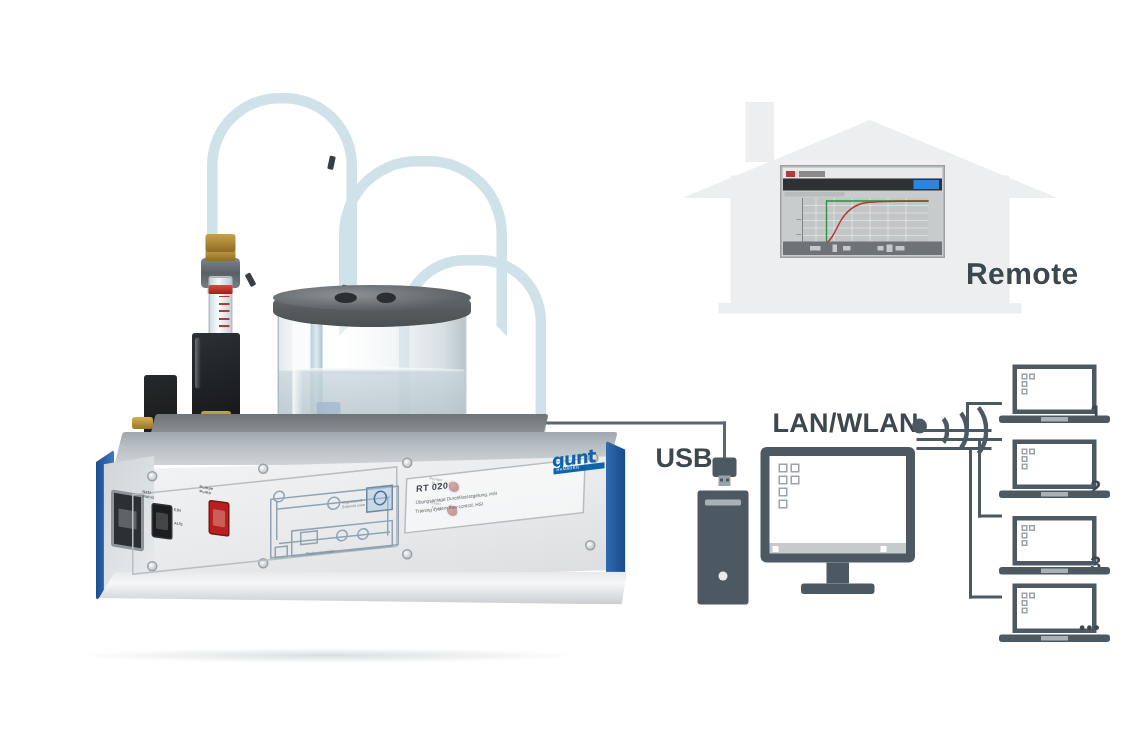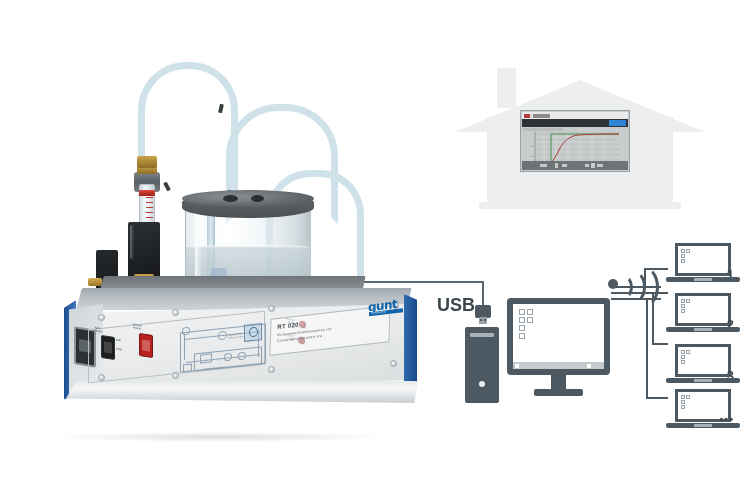--- a/index.html
+++ b/index.html
@@ -270,6 +270,7 @@
     </div>
   </div>
 
+  <div class="lbl" style="left:644px;top:172px;font-size:20px;letter-spacing:.3px;">Remote</div>
 
   <div id="usb-cable"></div>
   <div id="usb-cable-v"></div>

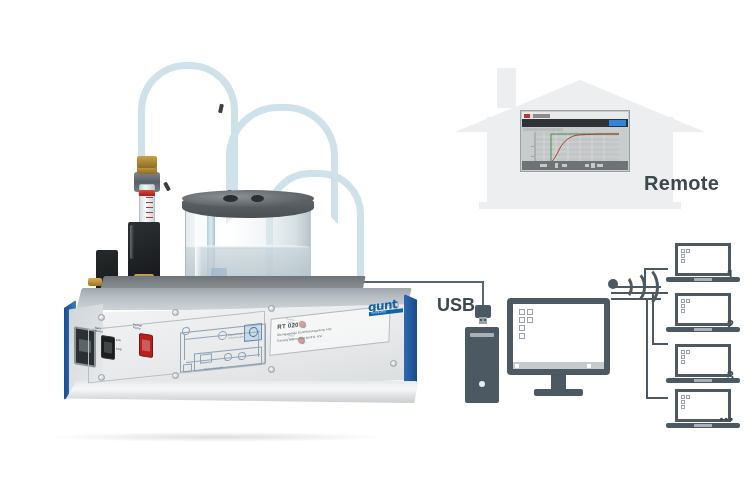--- a/index.html
+++ b/index.html
@@ -283,6 +283,7 @@
   </div>
   <div class="lbl" style="left:437px;top:295px;font-size:18px;">USB</div>
 
+  <div class="lbl" style="left:515px;top:272px;font-size:18px;letter-spacing:.2px;">LAN/WLAN</div>
 
   <div id="pc-tower">
     <div class="slot"></div>

